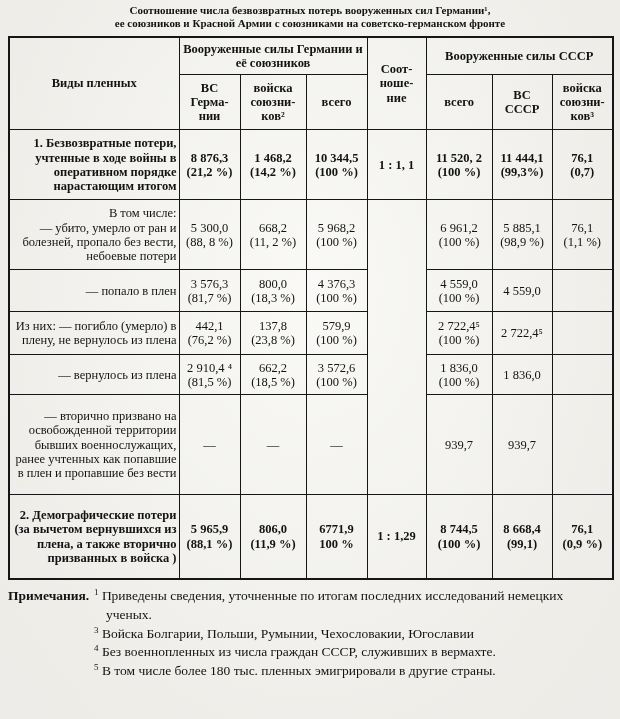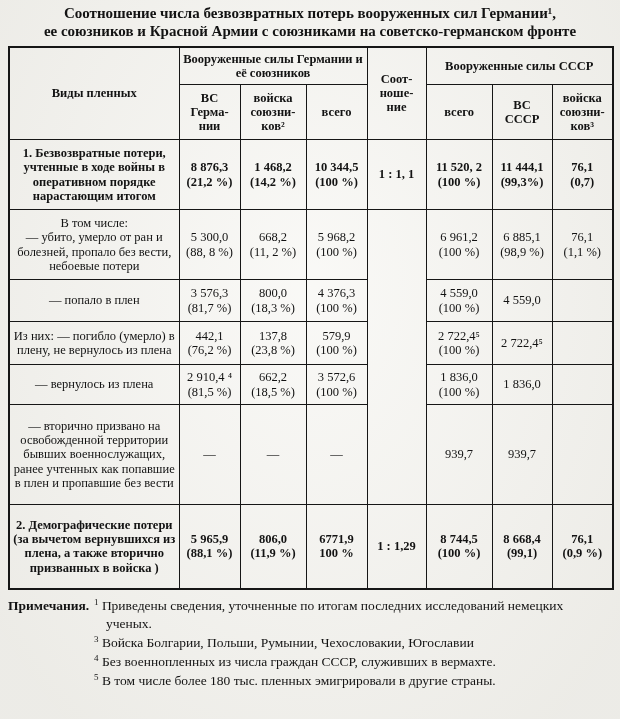--- a/index.html
+++ b/index.html
@@ -25,7 +25,7 @@
   .title {
     text-align: center;
     font-weight: bold;
-    font-size: 15px;
+    font-size: 11px;
     line-height: 1.22;
     margin: 1px 0 5px 0;
   }

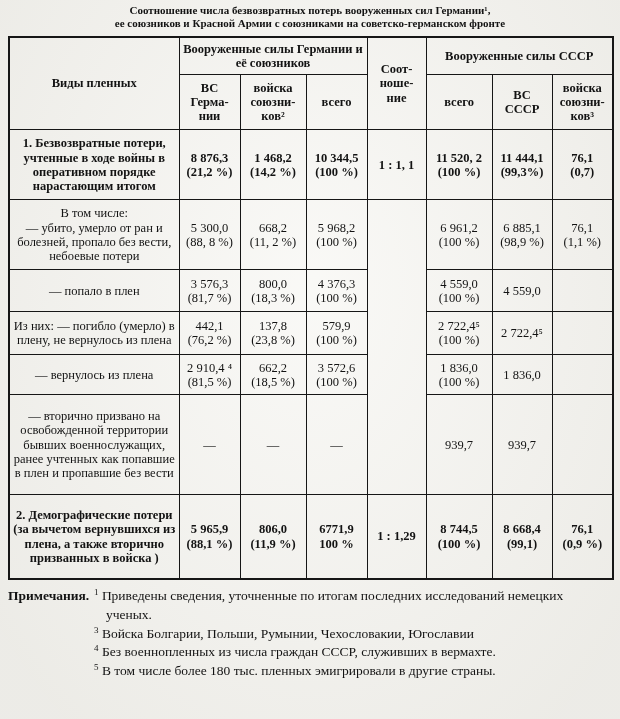--- a/index.html
+++ b/index.html
@@ -51,7 +51,7 @@
     font-size: 13px;
   }
   td.lbl {
-    text-align: center;
+    text-align: right;
     padding-left: 4px;
     padding-right: 2px;
   }

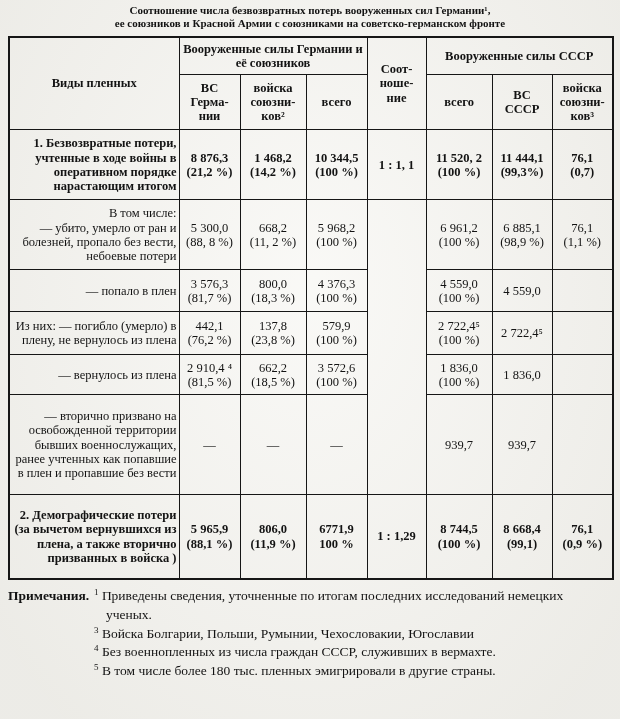--- a/index.html
+++ b/index.html
@@ -189,7 +189,7 @@
         <span class="ln">(100 %)</span>
       </td>
       <td class="num">
-        <span class="ln">6 885,1</span>
+        <span class="ln">5 885,1</span>
         <span class="ln">(98,9 %)</span>
       </td>
       <td class="num">

